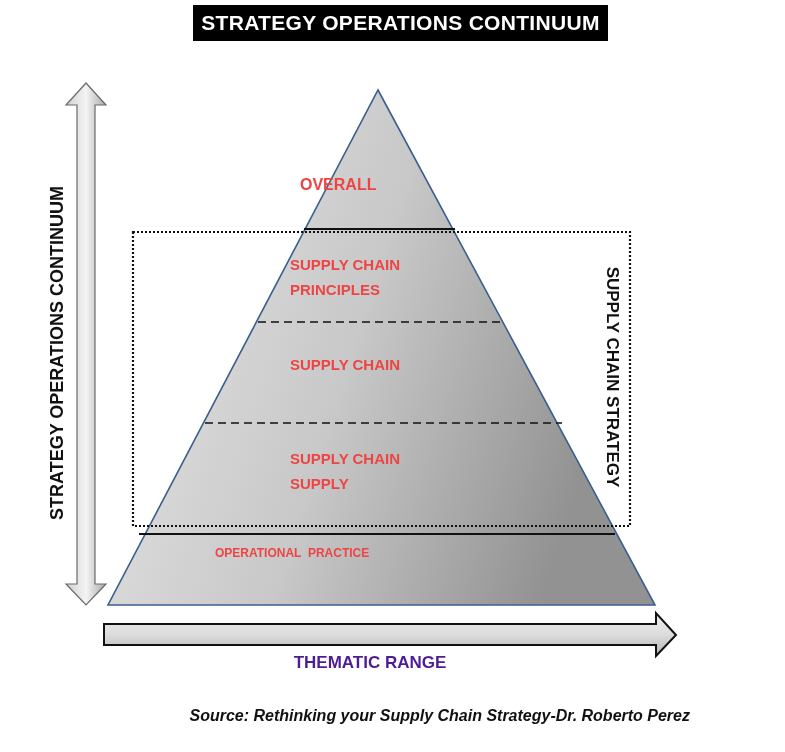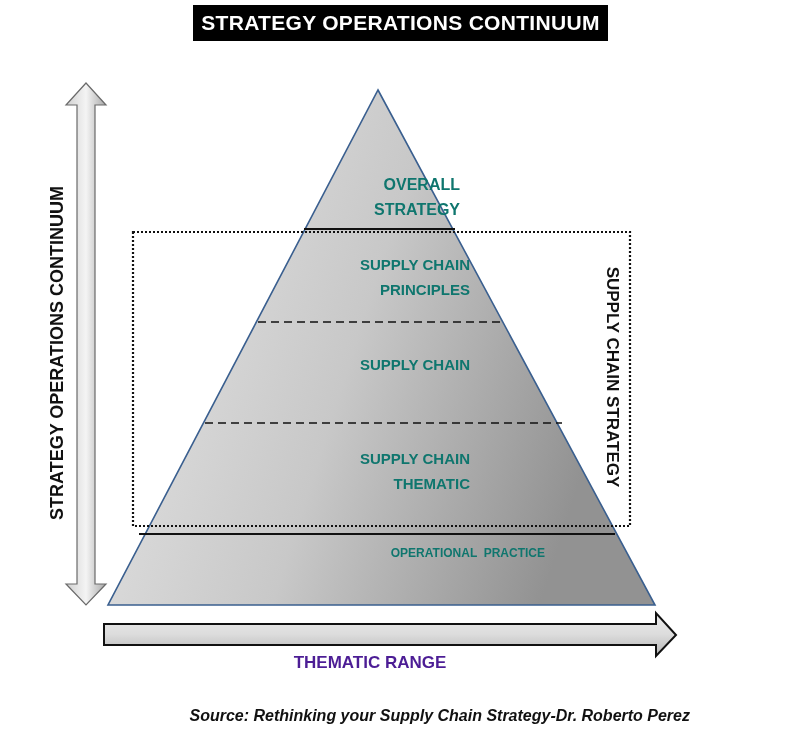--- a/index.html
+++ b/index.html
@@ -6,7 +6,7 @@
   body { width:785px; height:752px; position:relative; overflow:hidden; font-family:"Liberation Sans", sans-serif; }
   .title-box { position:absolute; left:193px; top:5px; width:415px; height:36px; background:#000; color:#fff; font-weight:bold; font-size:21px; display:flex; align-items:center; justify-content:center; letter-spacing:0.3px; }
   svg.diagram { position:absolute; left:0; top:0; }
-  .lbl { position:absolute; font-weight:bold; color:#0f766e; text-align:right; font-size:15px; line-height:25px; }
+  .lbl { position:absolute; font-weight:bold; color:#ef4444; text-align:left; font-size:15px; line-height:25px; }
   .vert-left { position:absolute; left:47px; top:360px; width:320px; height:24px; transform-origin:0 0; transform:rotate(-90deg) translate(-160px,0); font-weight:bold; font-size:18px; color:#111; text-align:center; white-space:nowrap; }
   .vert-right { position:absolute; left:622px; top:257px; width:240px; height:24px; transform-origin:0 0; transform:rotate(90deg); font-weight:bold; font-size:17px; color:#111; text-align:center; white-space:nowrap; }
   .thematic { position:absolute; left:220px; top:653px; width:300px; text-align:center; font-weight:bold; font-size:17px; color:#4c1d95; }

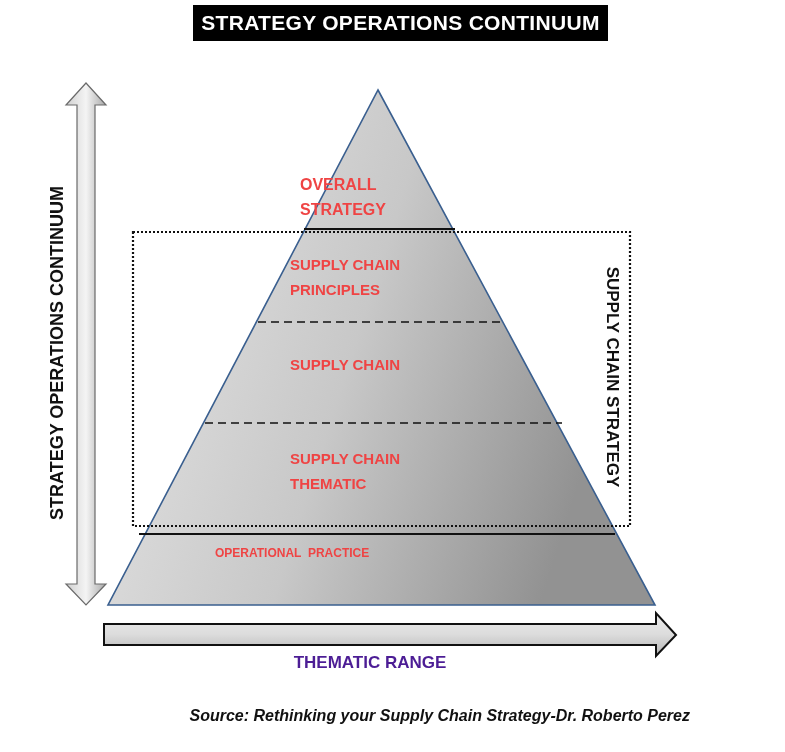--- a/index.html
+++ b/index.html
@@ -63,7 +63,6 @@
 
 <div class="lbl" style="left:300px; top:172px; width:160px; font-size:16px;">
   <div>OVERALL</div>
-  <div>STRATEGY</div>
 </div>
 <div class="lbl" style="left:290px; top:252px; width:180px;">
   <div>SUPPLY CHAIN</div>

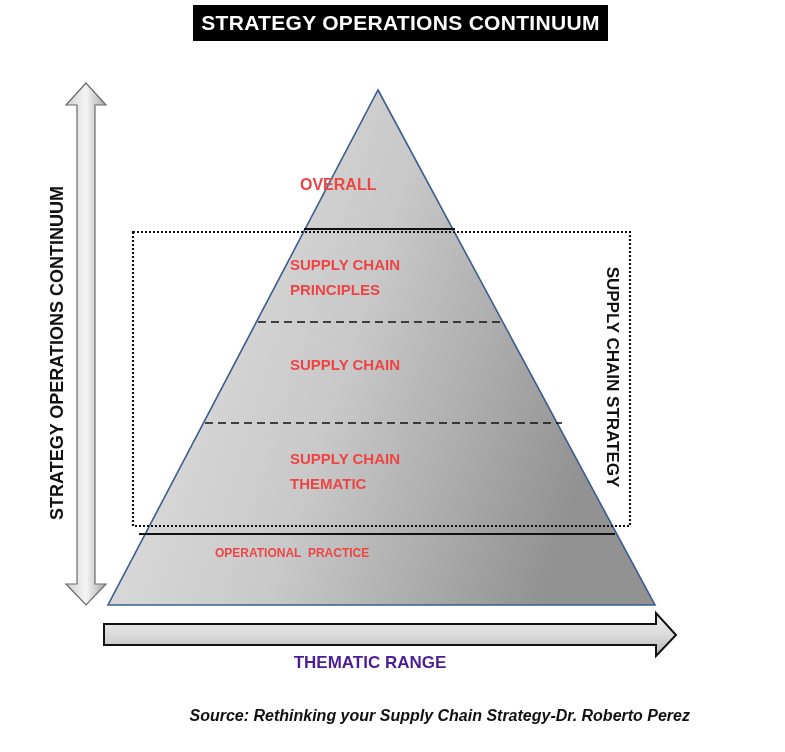--- a/index.html
+++ b/index.html
@@ -73,7 +73,7 @@
 </div>
 <div class="lbl" style="left:290px; top:446px; width:180px;">
   <div>SUPPLY CHAIN</div>
-  <div>THEMATIC</div>
+  <div>SUPPLY</div>
 </div>
 <div class="lbl" style="left:215px; top:541px; width:330px; font-size:12px; white-space:pre;">OPERATIONAL  PRACTICE</div>
 

